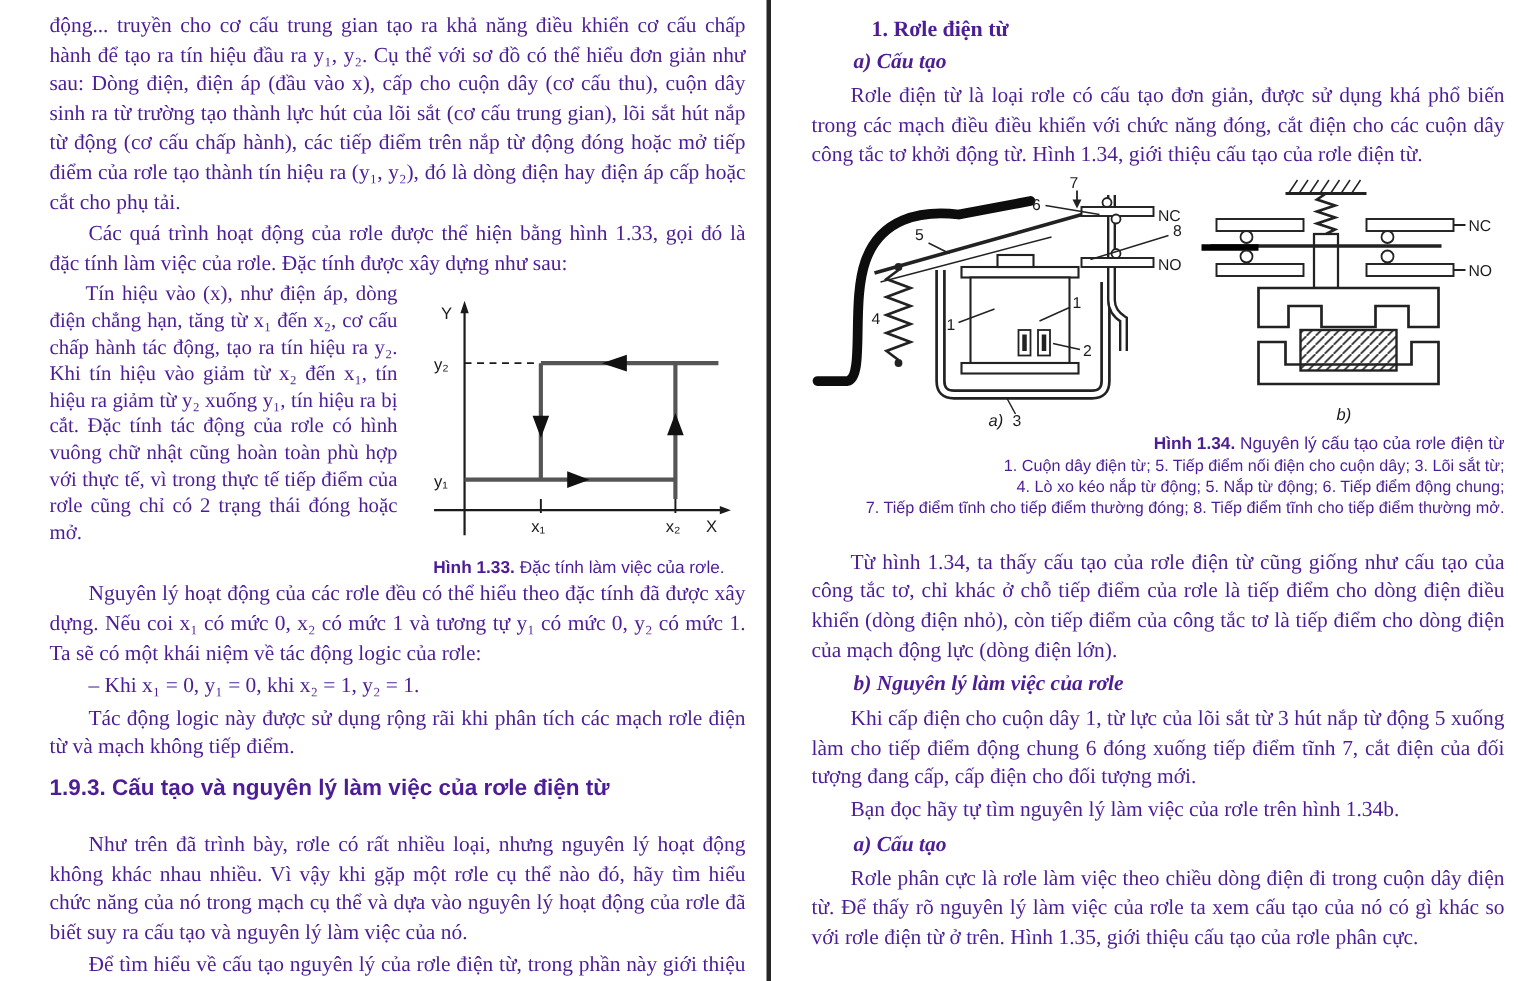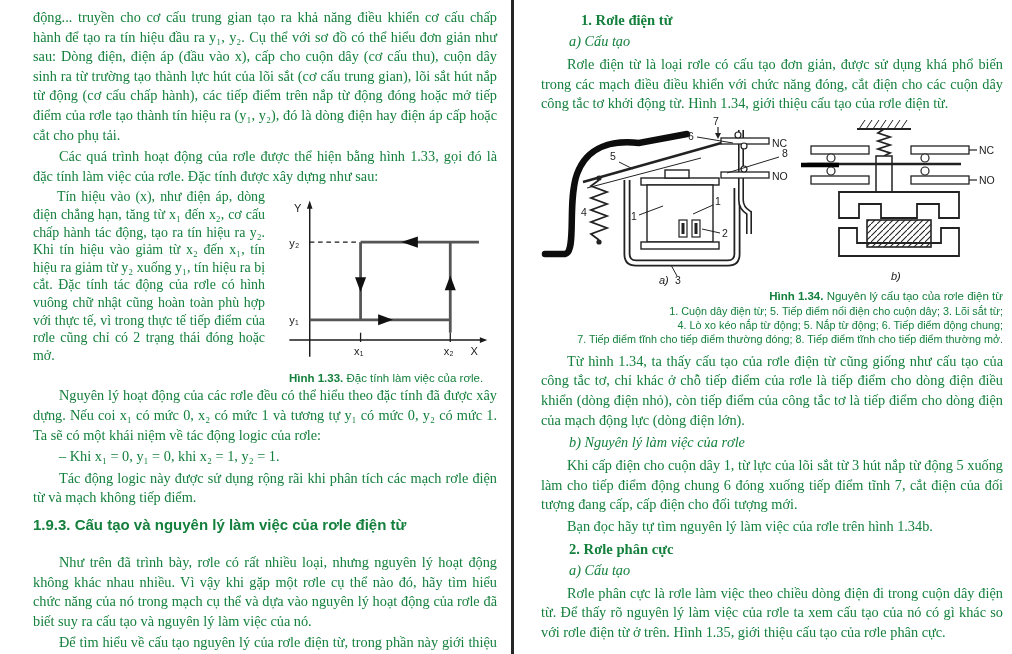--- a/index.html
+++ b/index.html
@@ -4,7 +4,7 @@
 <style>
   html,body{margin:0;padding:0;background:#fff;}
   .sheet{position:relative;width:1012px;height:654px;background:#fff;overflow:hidden;
-         font-family:"Liberation Serif","DejaVu Serif",serif;color:#15803d;}
+         font-family:"Liberation Serif","DejaVu Serif",serif;color:#4c1d95;}
   .divider{position:absolute;left:511px;top:0;width:3px;height:654px;background:#262626;}
   .page{position:absolute;top:0;}
   .page-left{left:33px;width:464px;padding-top:8px;}

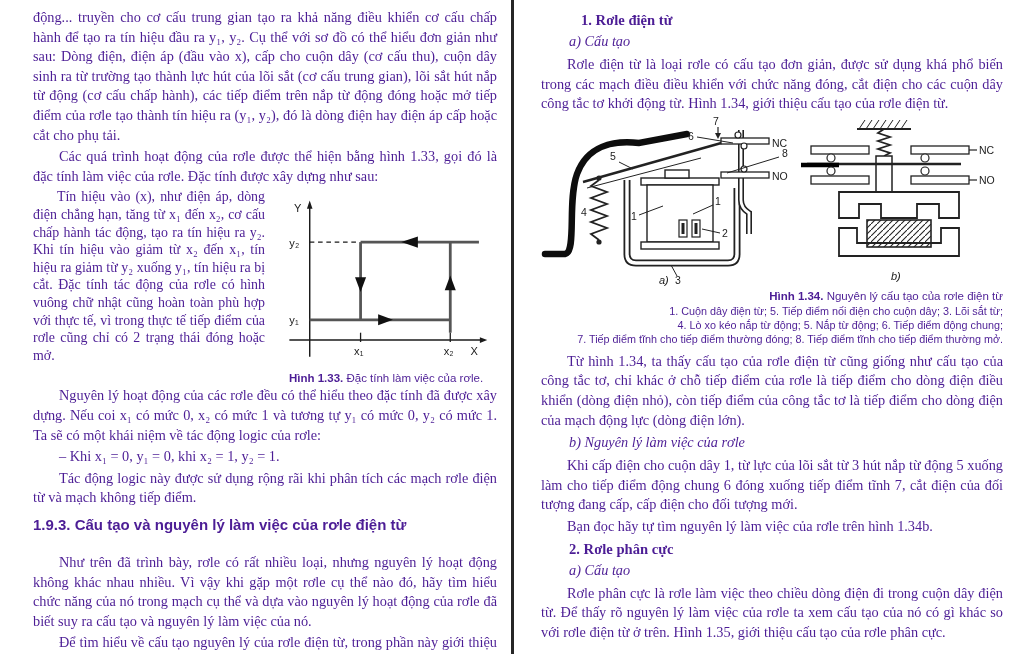--- a/index.html
+++ b/index.html
@@ -22,7 +22,7 @@
   .h-sans{font-family:"Liberation Sans","DejaVu Sans",sans-serif;font-weight:bold;
           font-size:15px;margin:8px 0 20px 0;}
   .h-serif{font-weight:bold;font-size:14.6px;margin:4px 0 4px 0;padding-left:40px;}
-  .h-italic{font-style:italic;font-size:14.3px;margin:4px 0 5px 0;padding-left:28px;}
+  .h-italic{font-style:italic;font-size:14.3px;margin:4px 0 5px 0;padding-left:28px;font-weight:bold;}
   .fig134-row{display:flex;gap:0;margin:2px 0 0 0;}
   .legend{font-family:"Liberation Sans","DejaVu Sans",sans-serif;font-size:10.8px;
           line-height:14px;text-align:right;}

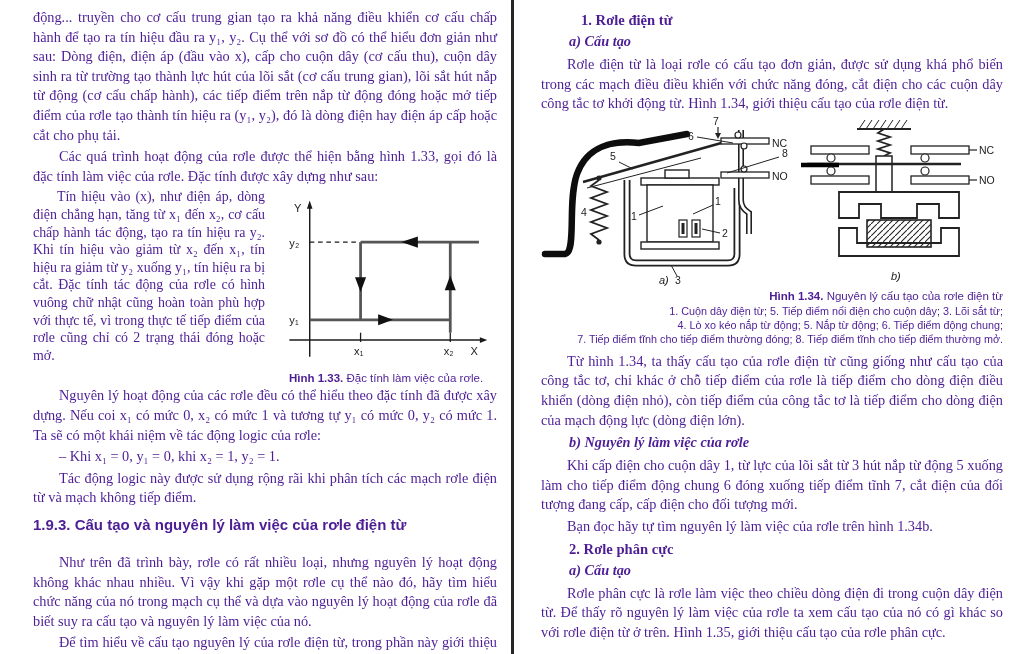--- a/index.html
+++ b/index.html
@@ -205,7 +205,7 @@
       <div>7. Tiếp điểm tĩnh cho tiếp điểm thường đóng; 8. Tiếp điểm tĩnh cho tiếp điểm thường mở.</div>
     </div>
 
-    <p class="indent" style="margin-top:6px;">Từ hình 1.34, ta thấy cấu tạo của rơle điện từ cũng giống như cấu tạo của công tắc tơ, chỉ khác ở chỗ tiếp điểm của rơle là tiếp điểm cho dòng điện điều khiển (dòng điện nhỏ), còn tiếp điểm của công tắc tơ là tiếp điểm cho dòng điện của mạch động lực (dòng điện lớn).</p>
+    <p class="indent" style="margin-top:20px;">Từ hình 1.34, ta thấy cấu tạo của rơle điện từ cũng giống như cấu tạo của công tắc tơ, chỉ khác ở chỗ tiếp điểm của rơle là tiếp điểm cho dòng điện điều khiển (dòng điện nhỏ), còn tiếp điểm của công tắc tơ là tiếp điểm cho dòng điện của mạch động lực (dòng điện lớn).</p>
     <div class="h-italic">b) Nguyên lý làm việc của rơle</div>
     <p class="indent">Khi cấp điện cho cuộn dây 1, từ lực của lõi sắt từ 3 hút nắp từ động 5 xuống làm cho tiếp điểm động chung 6 đóng xuống tiếp điểm tĩnh 7, cắt điện của đối tượng đang cấp, cấp điện cho đối tượng mới.</p>
     <p class="indent">Bạn đọc hãy tự tìm nguyên lý làm việc của rơle trên hình 1.34b.</p>

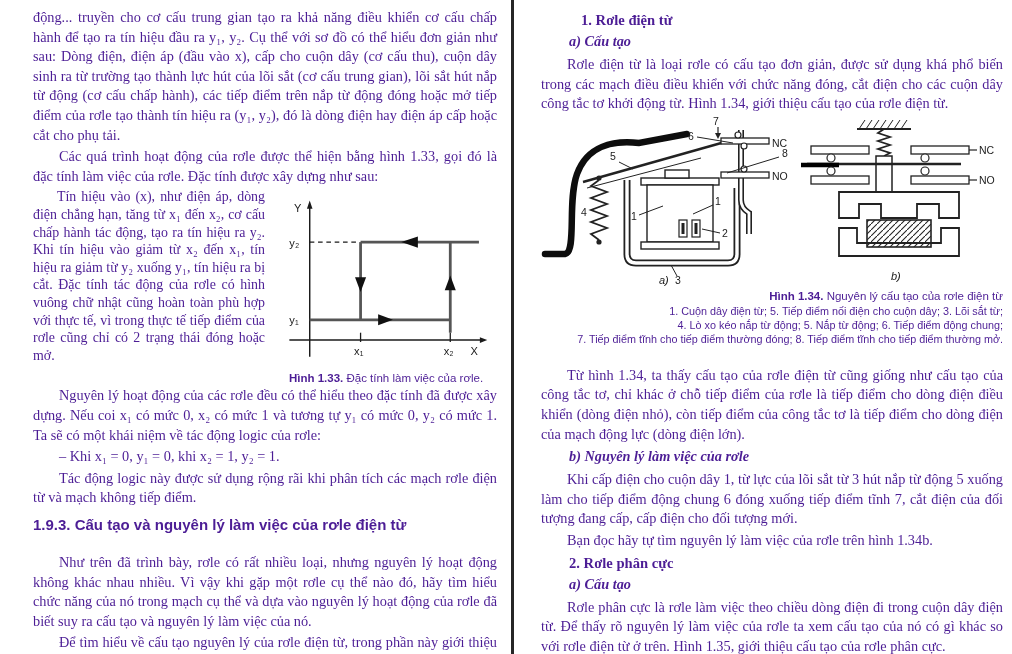--- a/index.html
+++ b/index.html
@@ -209,7 +209,6 @@
     <div class="h-italic">b) Nguyên lý làm việc của rơle</div>
     <p class="indent">Khi cấp điện cho cuộn dây 1, từ lực của lõi sắt từ 3 hút nắp từ động 5 xuống làm cho tiếp điểm động chung 6 đóng xuống tiếp điểm tĩnh 7, cắt điện của đối tượng đang cấp, cấp điện cho đối tượng mới.</p>
     <p class="indent">Bạn đọc hãy tự tìm nguyên lý làm việc của rơle trên hình 1.34b.</p>
-    <div class="h-serif" style="padding-left:28px;">2. Rơle phân cực</div>
     <div class="h-italic">a) Cấu tạo</div>
     <p class="indent">Rơle phân cực là rơle làm việc theo chiều dòng điện đi trong cuộn dây điện từ. Để thấy rõ nguyên lý làm việc của rơle ta xem cấu tạo của nó có gì khác so với rơle điện từ ở trên. Hình 1.35, giới thiệu cấu tạo của rơle phân cực.</p>
   </div>

